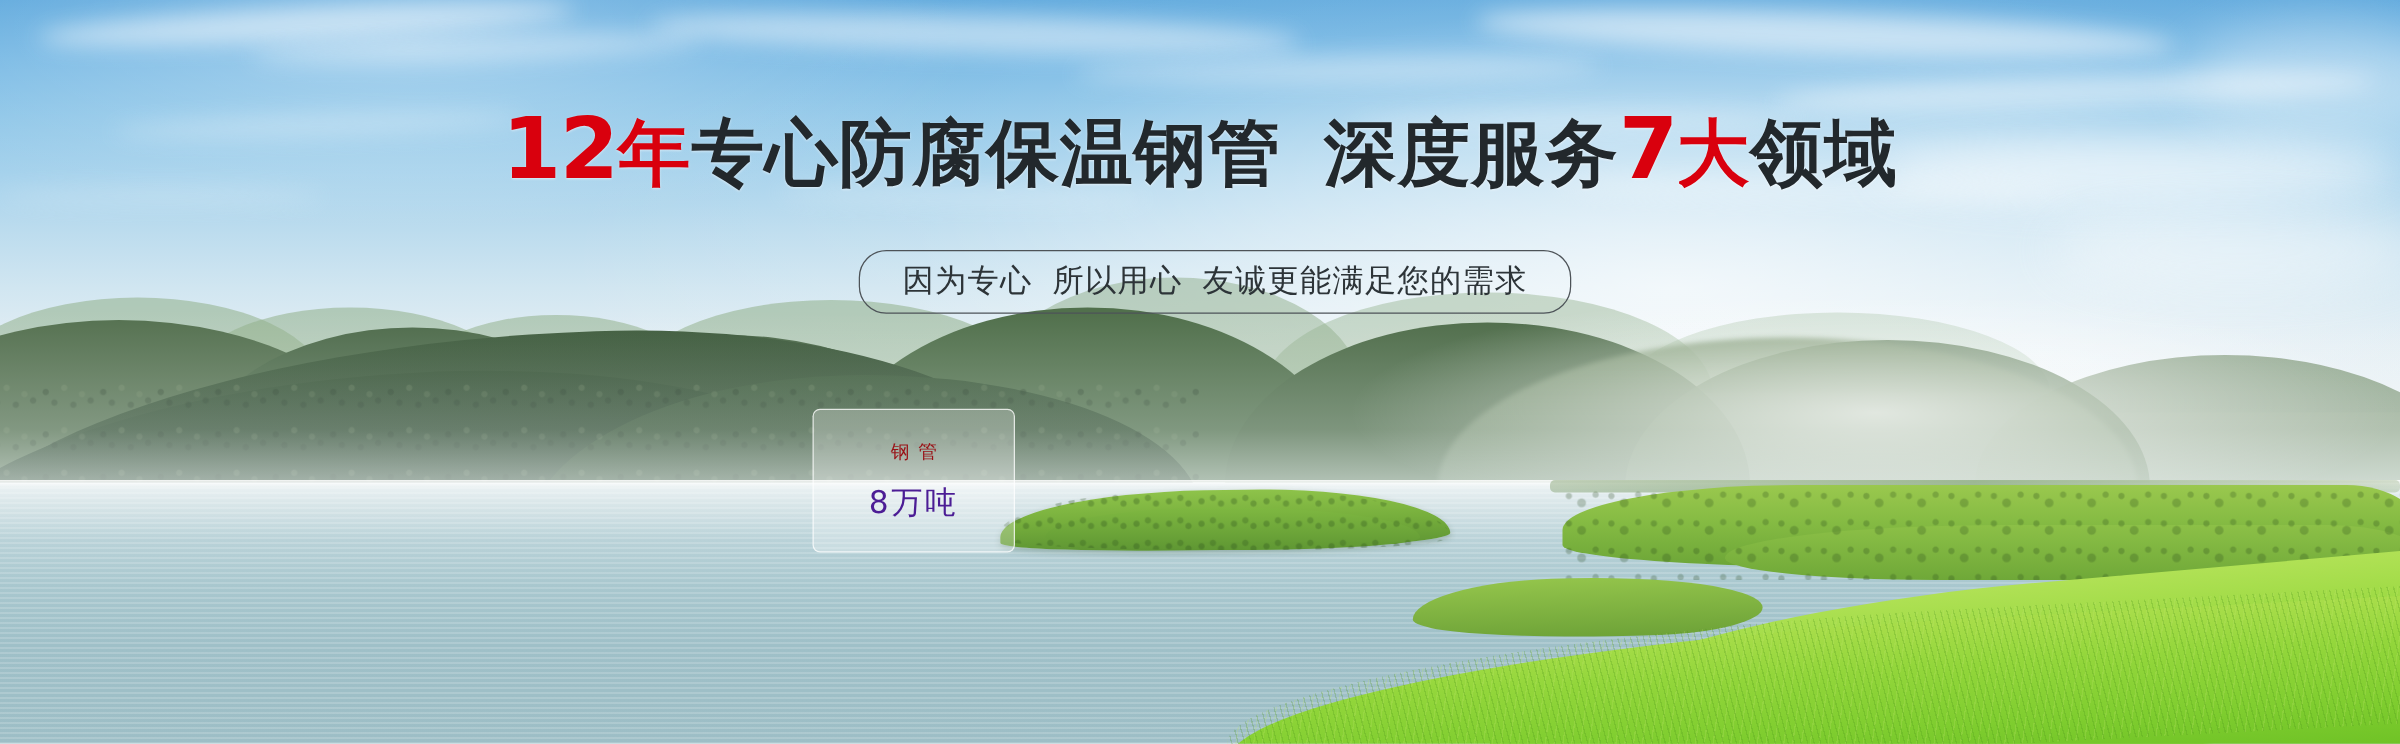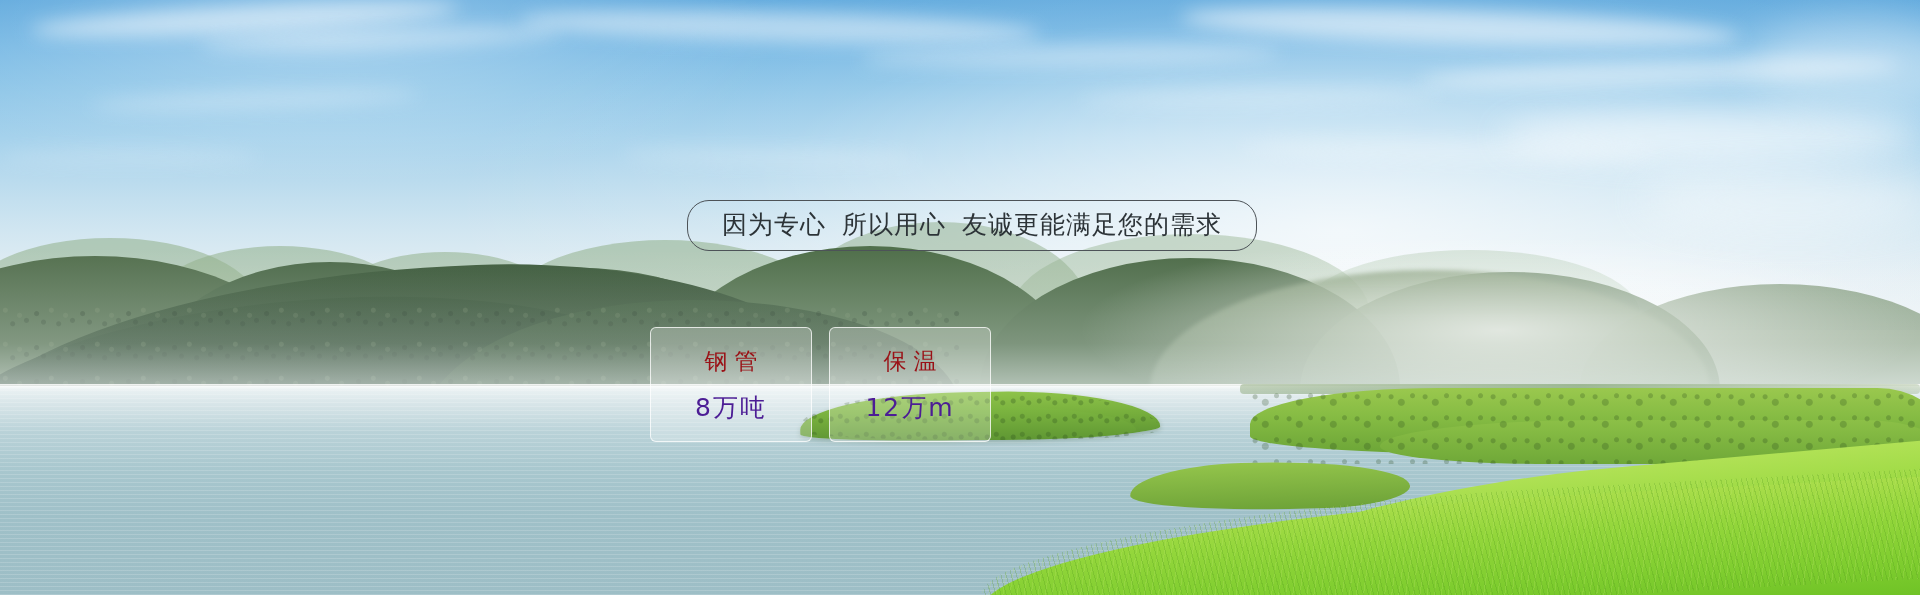--- a/index.html
+++ b/index.html
@@ -458,6 +458,9 @@
   <div class="lawn"></div>
   <div class="lawn-blades"></div>
 
+  <div class="headline">
+    <span class="red num">12</span><span class="red">年</span><span>专心防腐保温钢管</span><span class="gap"></span><span>深度服务</span><span class="red num">7</span><span class="red">大</span><span>领域</span>
+  </div>
 
   <div class="tagline-wrap">
     <div class="tagline">

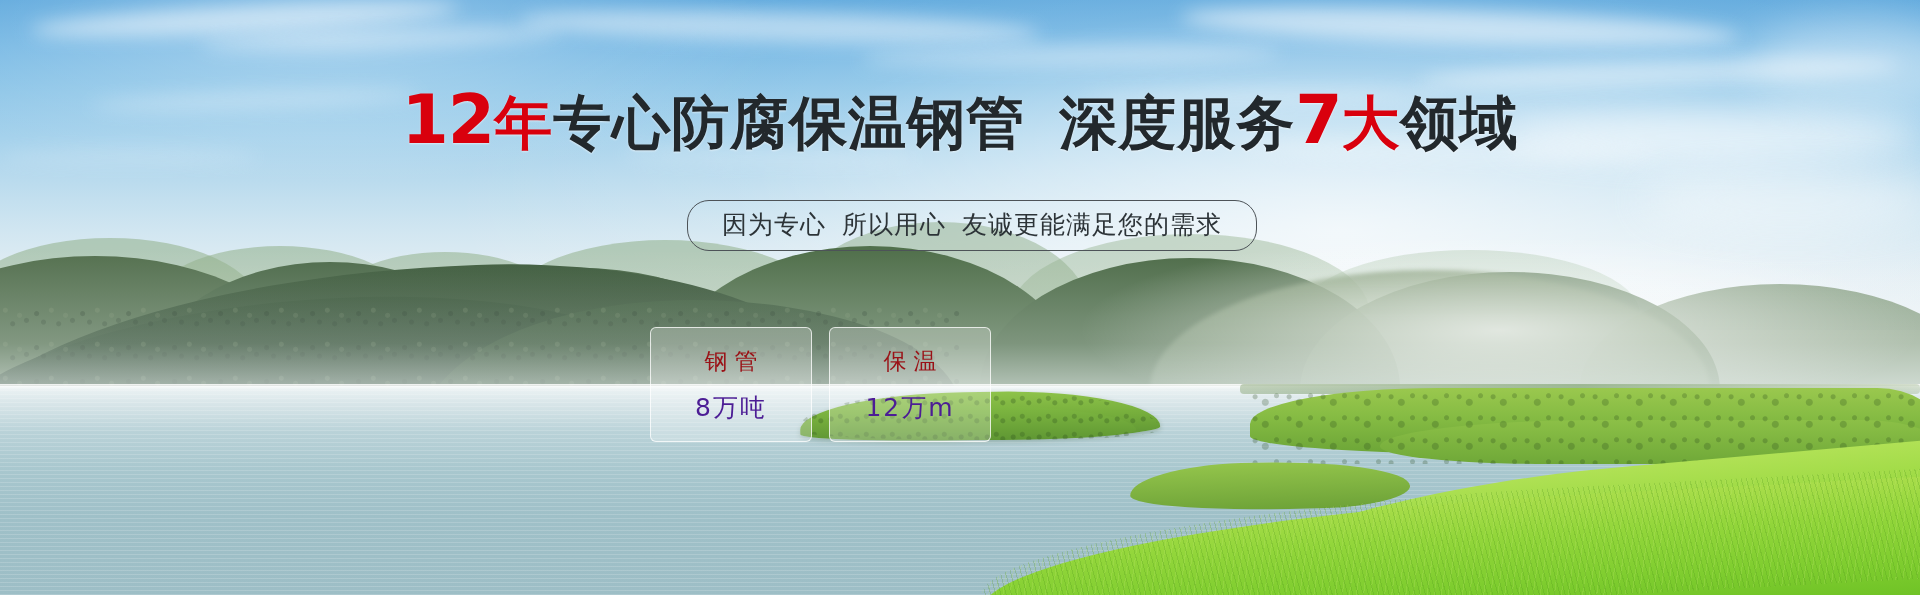--- a/index.html
+++ b/index.html
@@ -375,7 +375,7 @@
     justify-content: center;
   }
   .card-label {
-    font-size: 23px;
+    font-size: 15px;
     color: #9a1116;
     letter-spacing: 7px;
     text-indent: 7px;

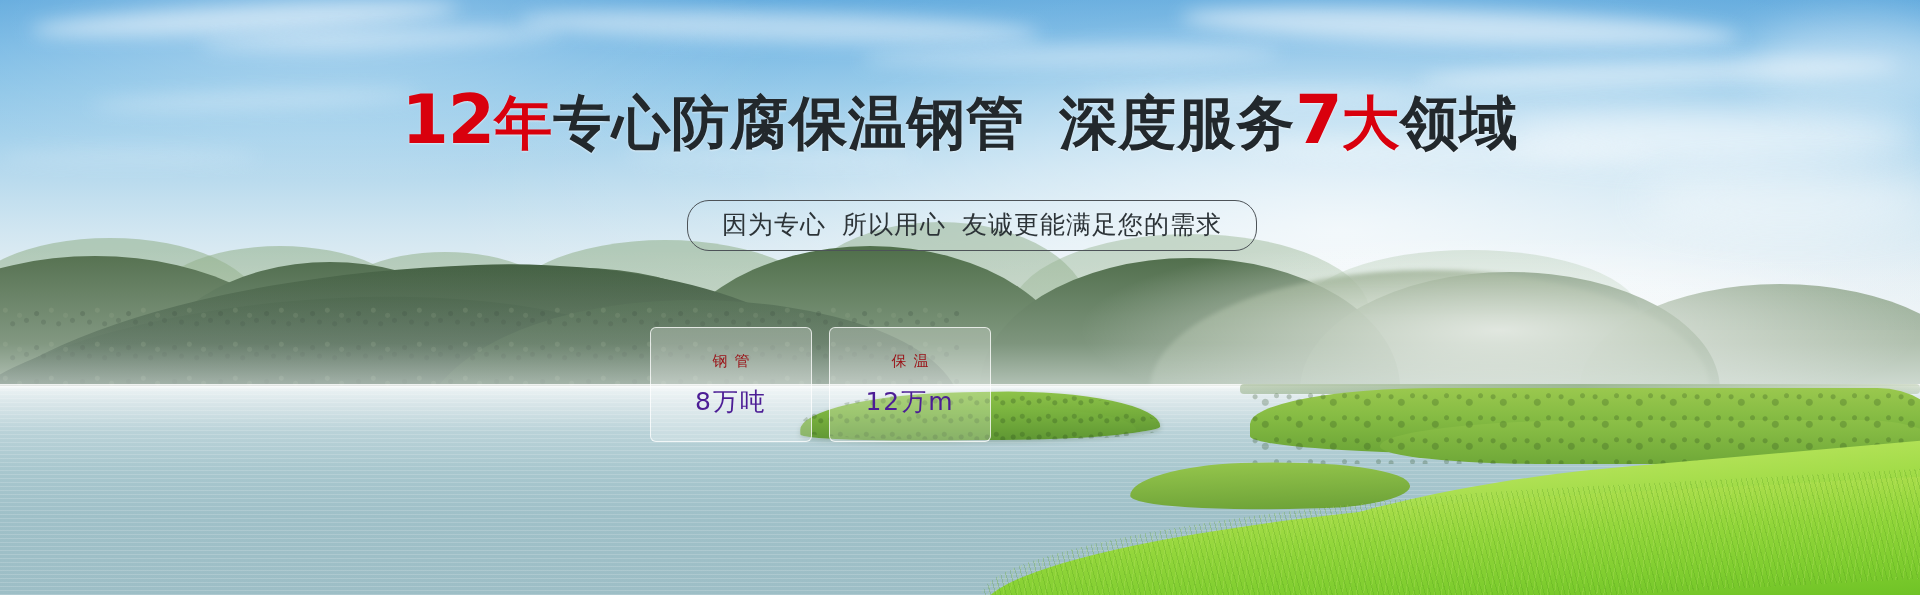--- a/index.html
+++ b/index.html
@@ -476,10 +476,6 @@
     </div>
 
 
-    <div class="card">
-      <div class="card-label">保温</div>
-      <div class="card-value"><span>12万m</span></div>
-    </div>
 
   </div>
 

